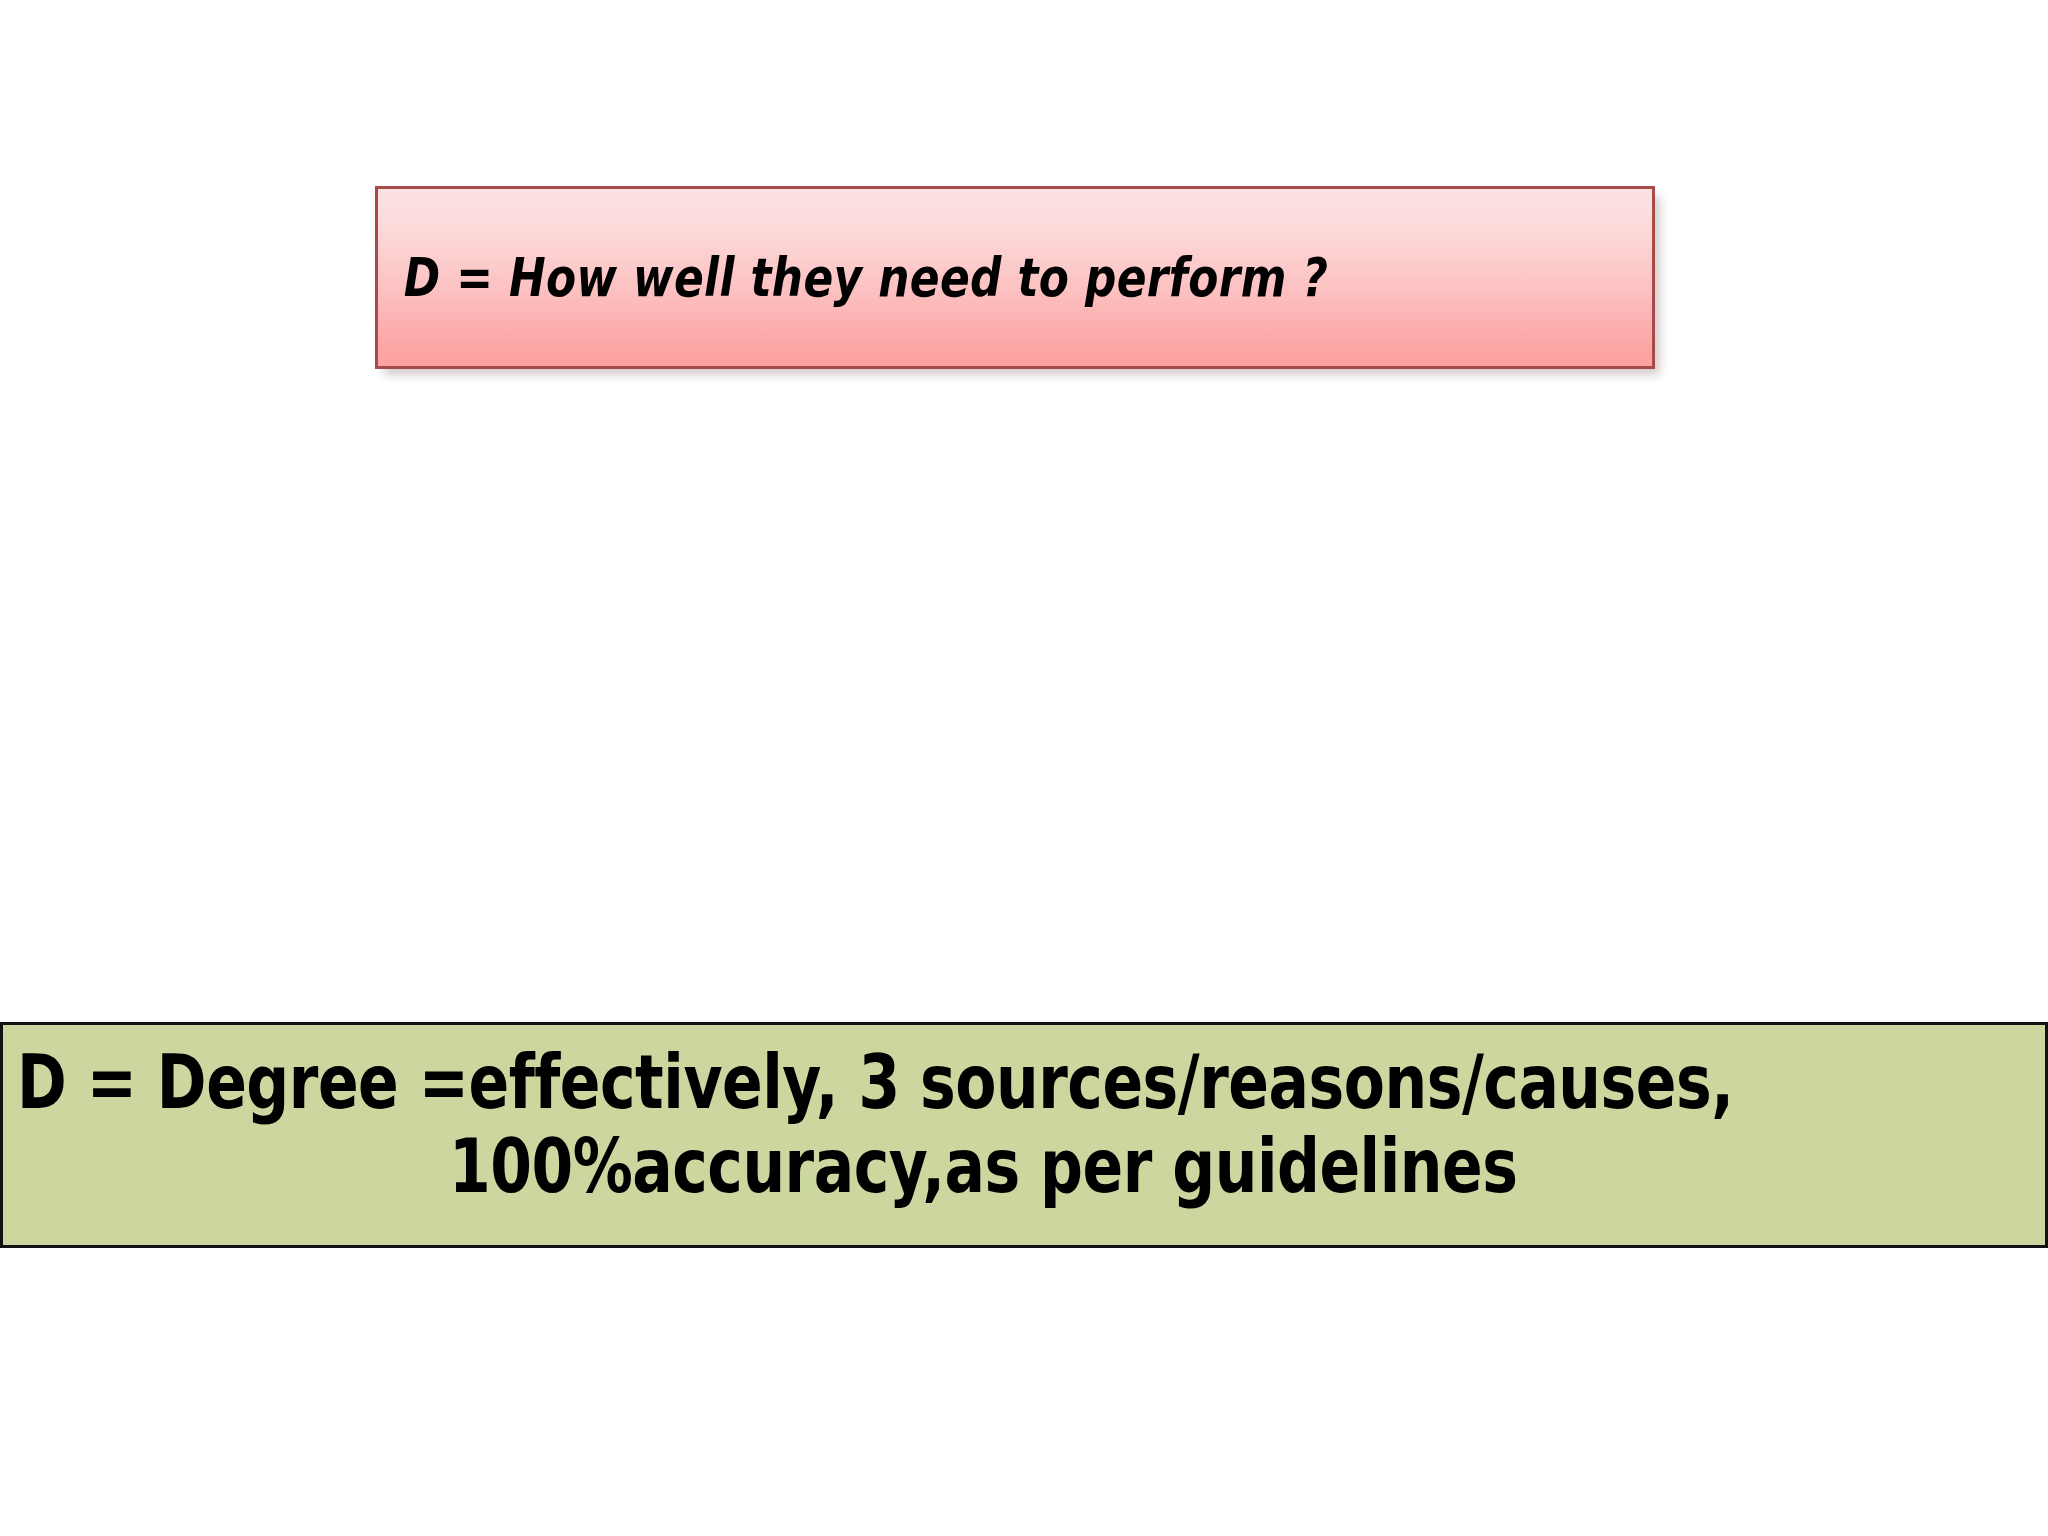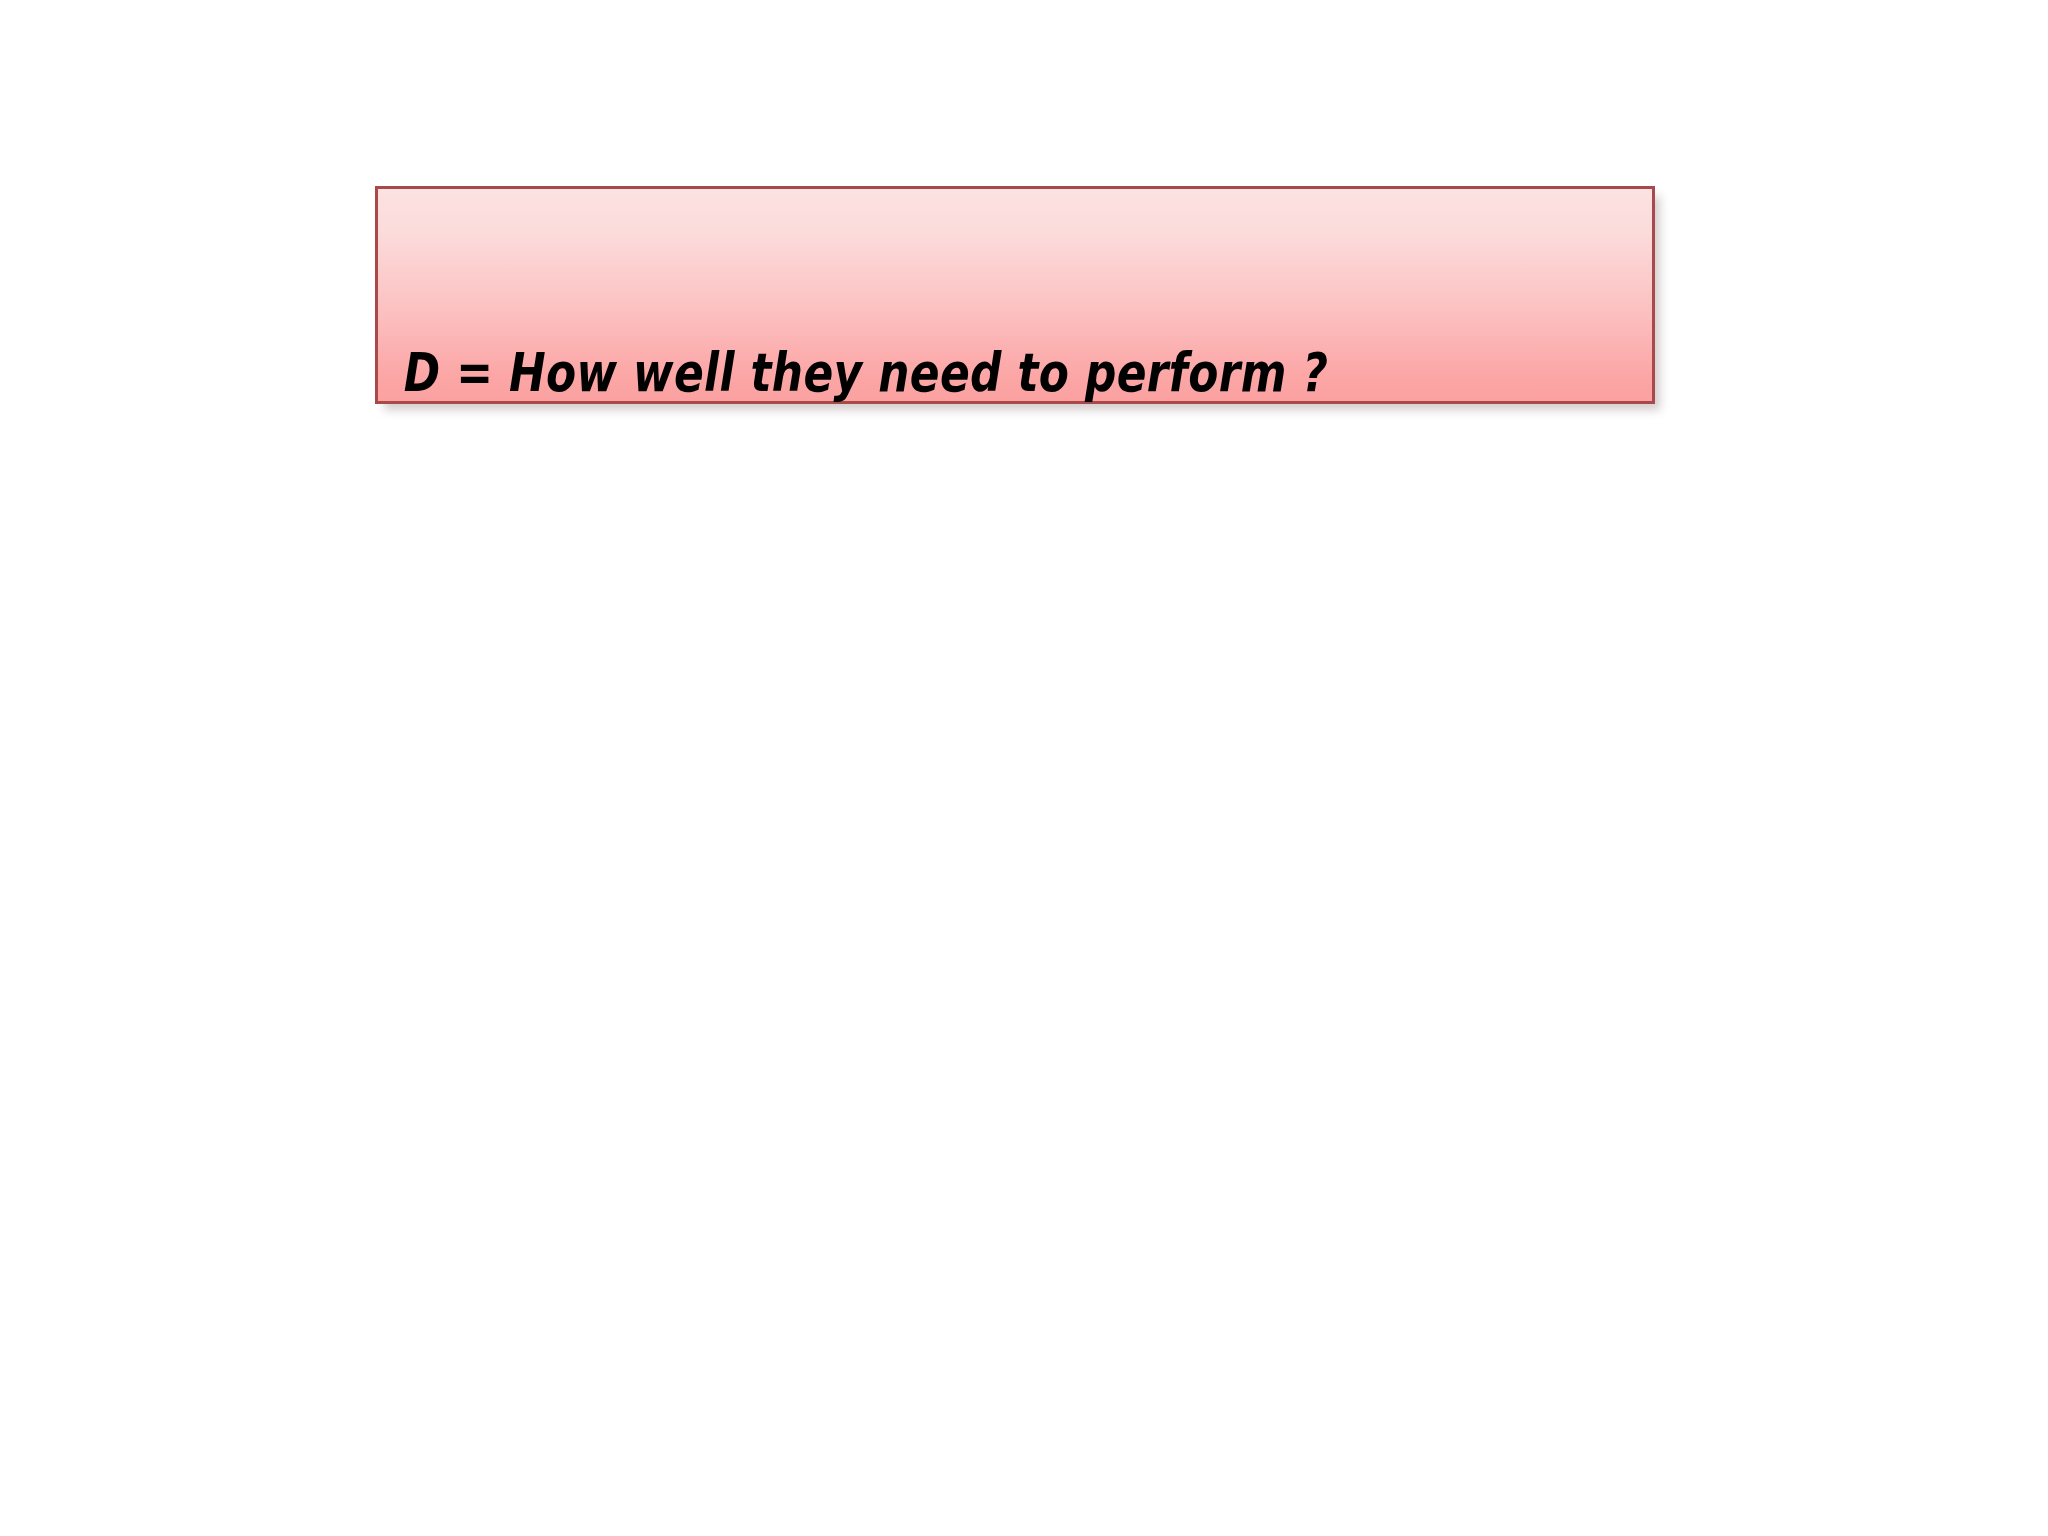--- a/index.html
+++ b/index.html
@@ -27,13 +27,13 @@
     left: 375px;
     top: 186px;
     width: 1280px;
-    height: 218px;
+    height: 183px;
     box-sizing: border-box;
     background: linear-gradient(to bottom, #fce2e2 0%, #fcdada 22%, #fcc0c0 58%, #fca6a6 88%, #fba1a1 100%);
     border: 3px solid #a94a4a;
     box-shadow: 7px 8px 9px -2px rgba(120, 100, 100, 0.32);
     display: flex;
-    align-items: flex-end;
+    align-items: center;
   }
   .pink-text {
     width: 100%;

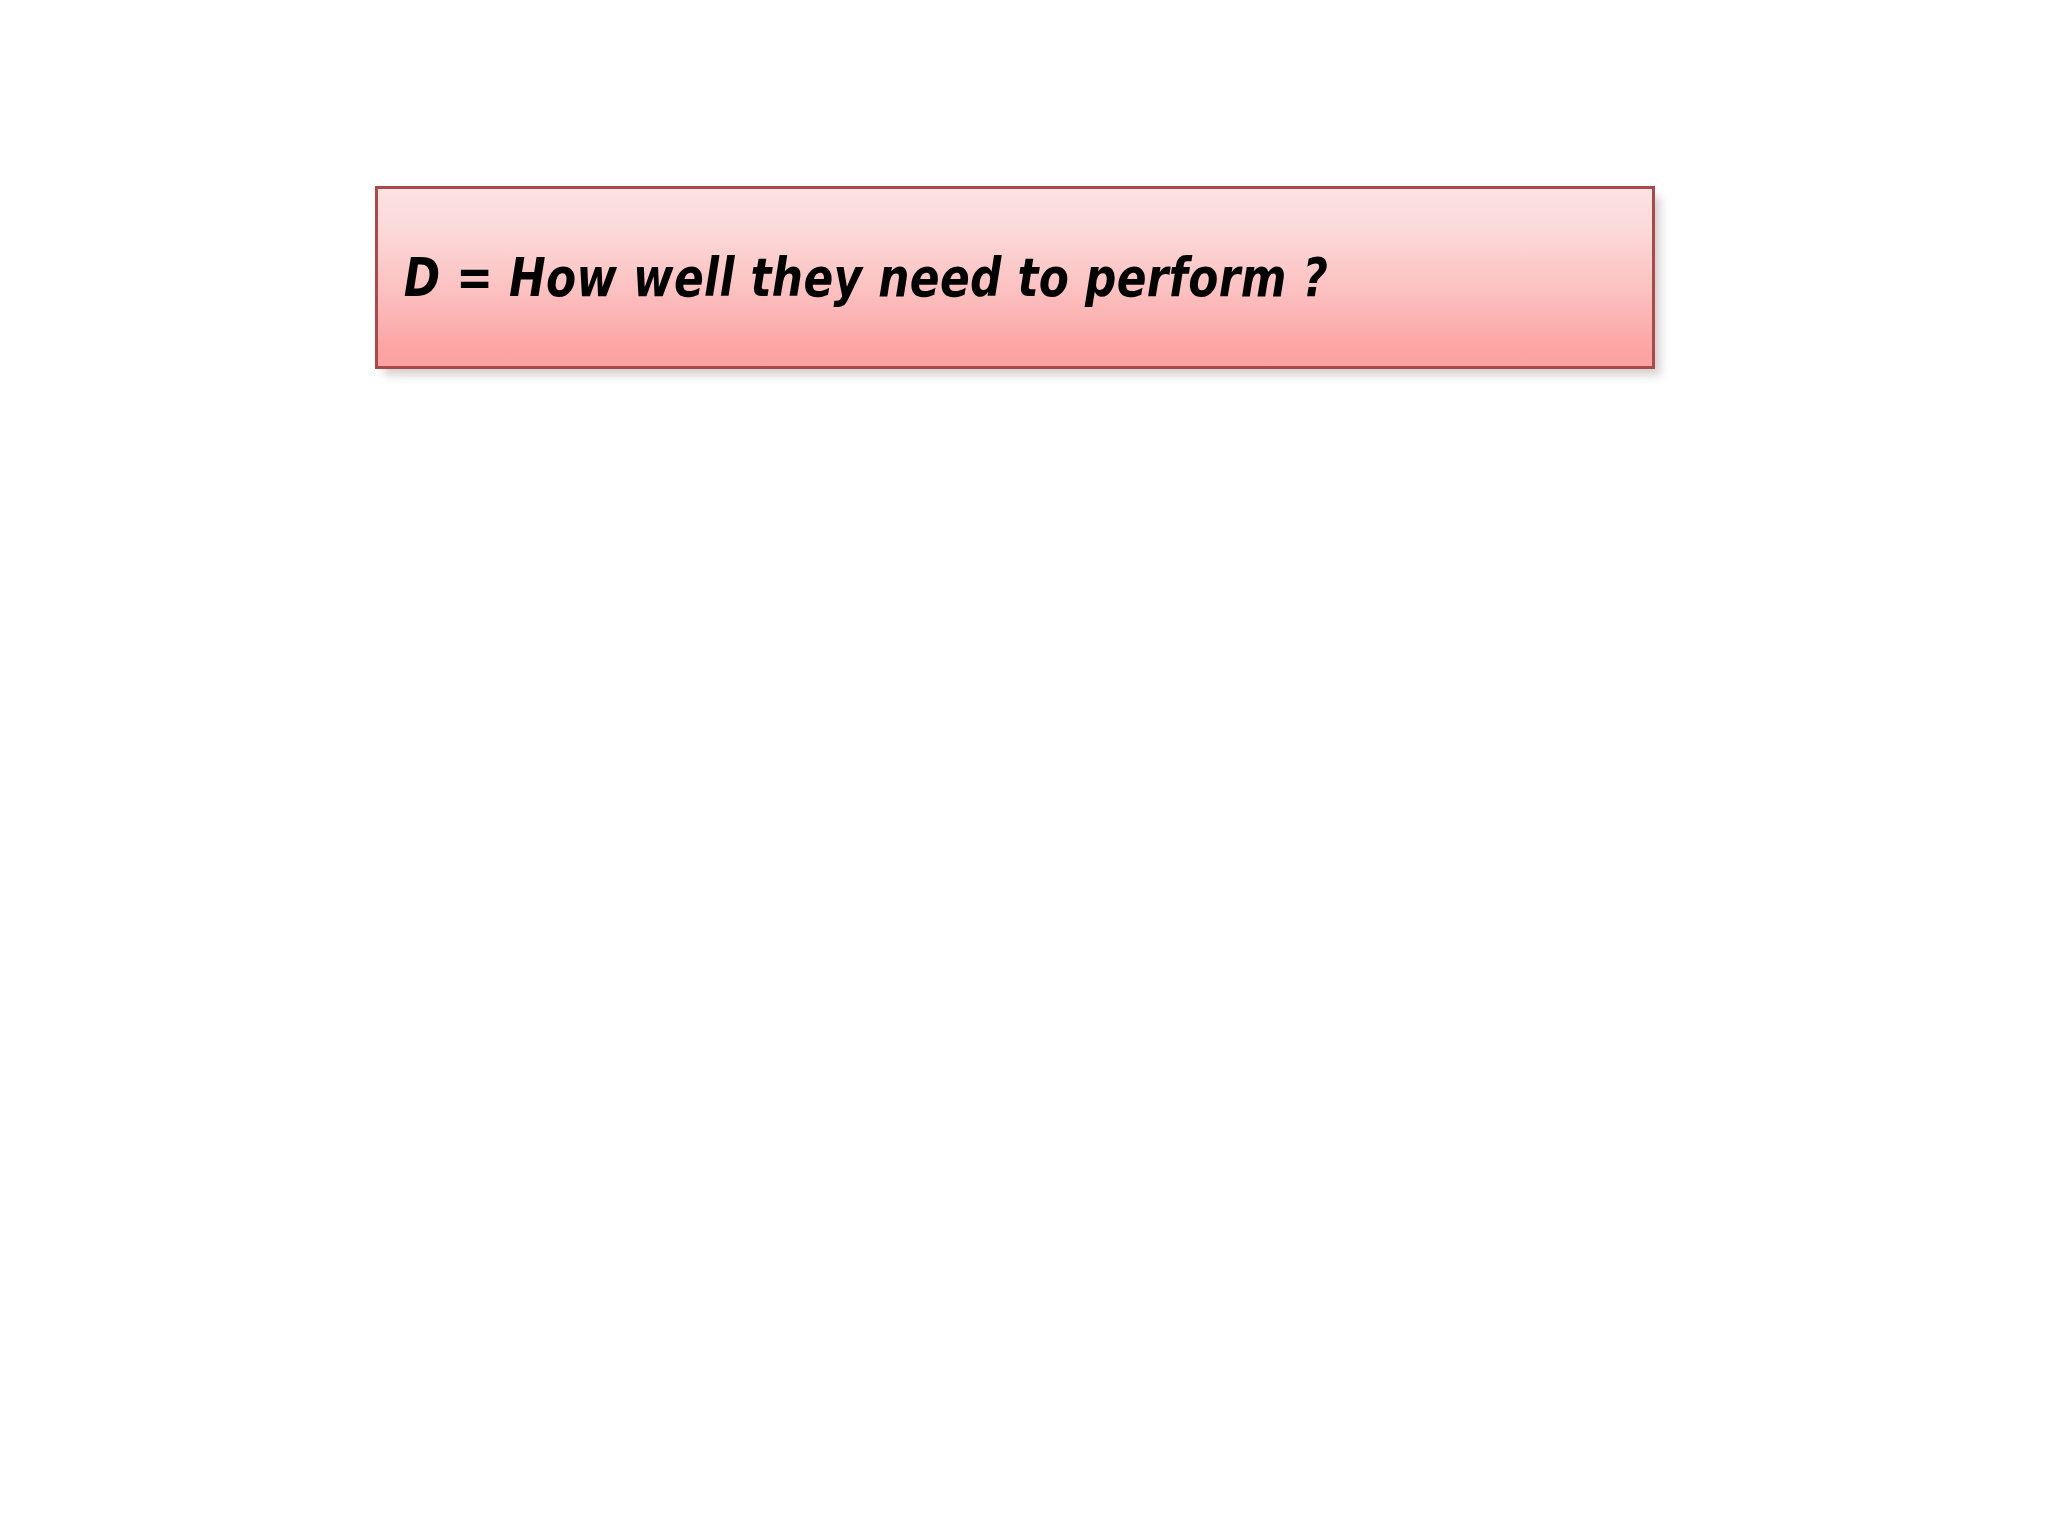--- a/index.html
+++ b/index.html
@@ -118,6 +118,10 @@
   </div>
 
 
+  <div class="green-box">
+    <div class="green-line green-line-1">D = Degree  =effectively, 3 sources/reasons/causes,</div>
+    <div class="green-line green-line-2">100%accuracy,as per guidelines</div>
+  </div>
 
 </div>
 

